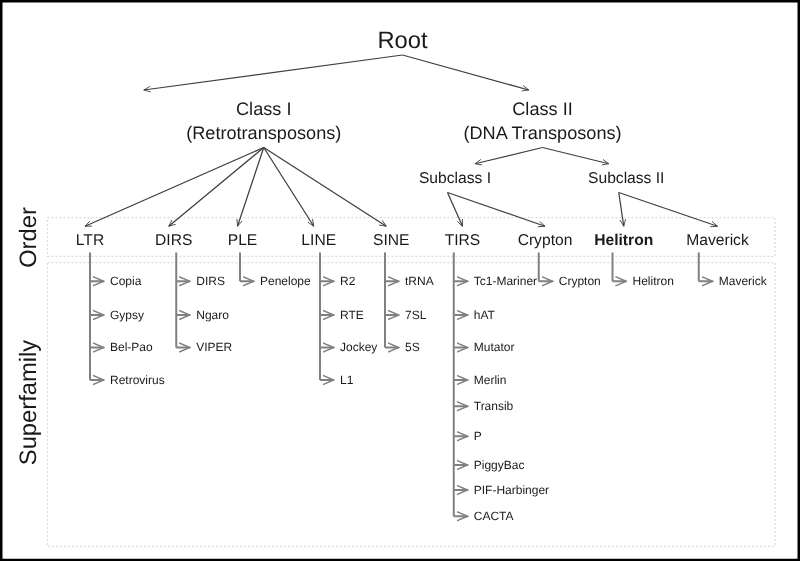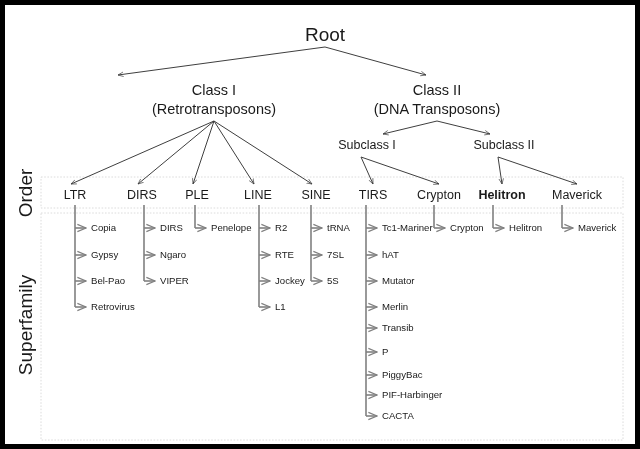--- a/index.html
+++ b/index.html
@@ -12,7 +12,7 @@
     position:relative;
     width:640px;height:449px;
     box-sizing:border-box;
-    border:5px solid #000000;
+    border:2px solid #000000;
     background:#ffffff;
   }
   #tree{position:absolute;left:0;top:0;width:640px;height:449px;}

